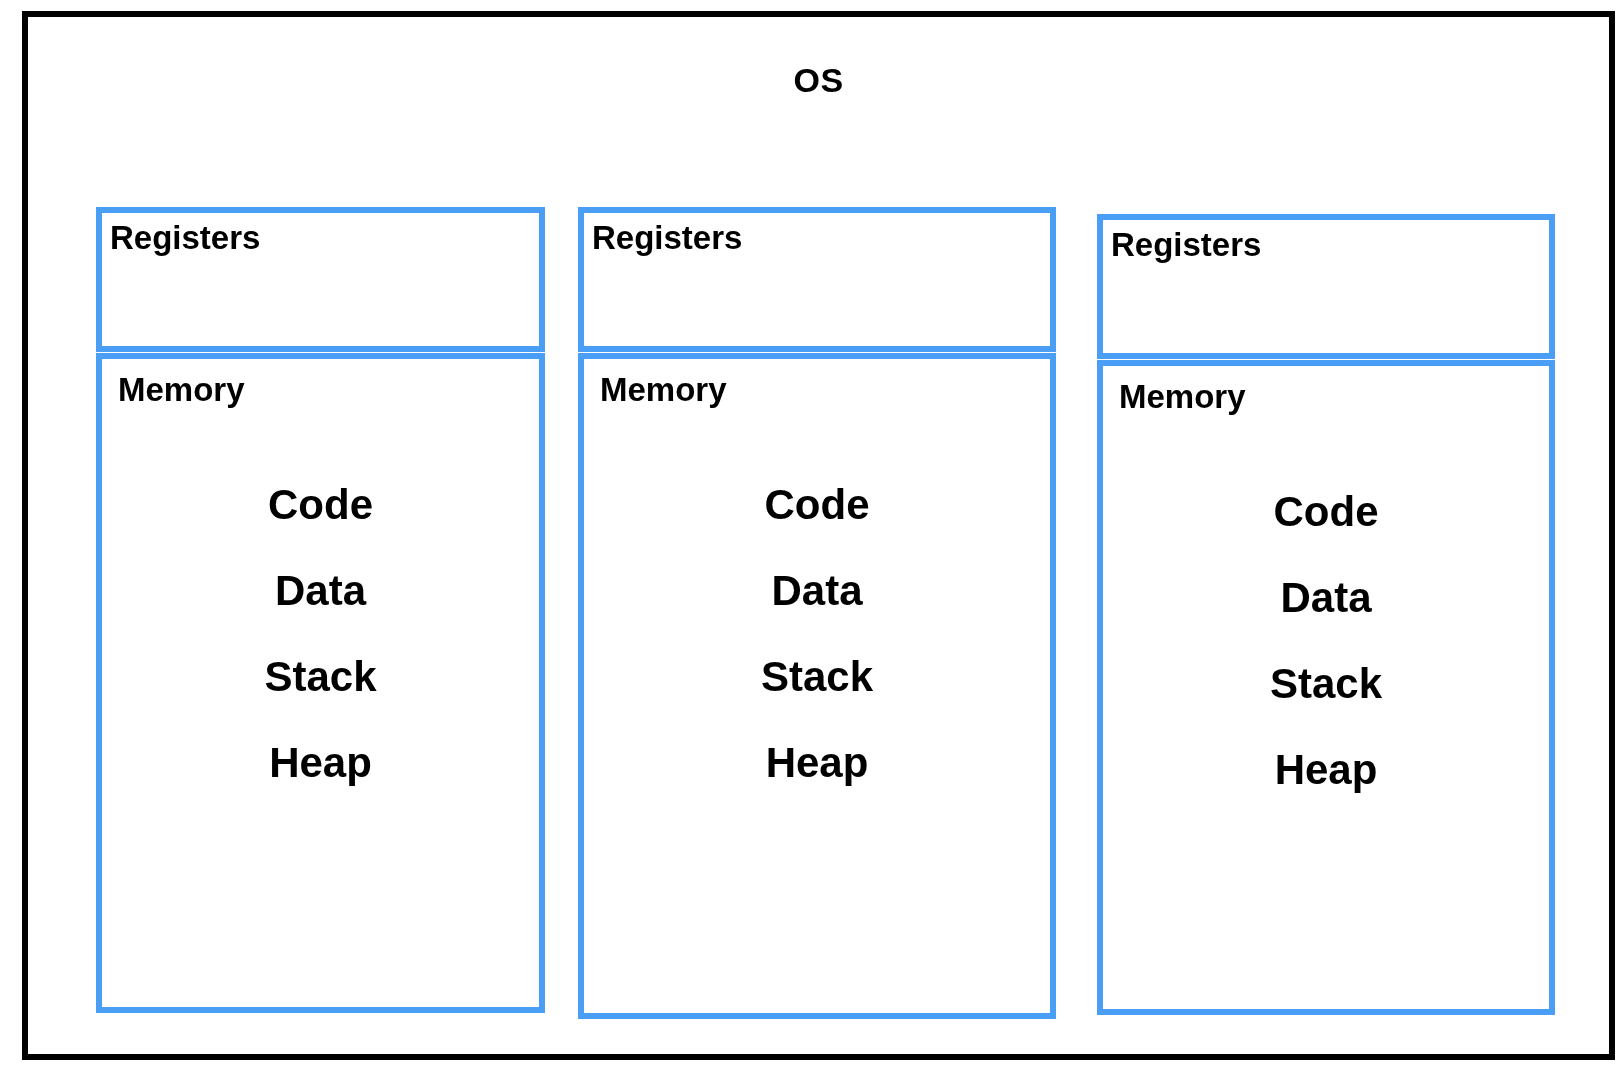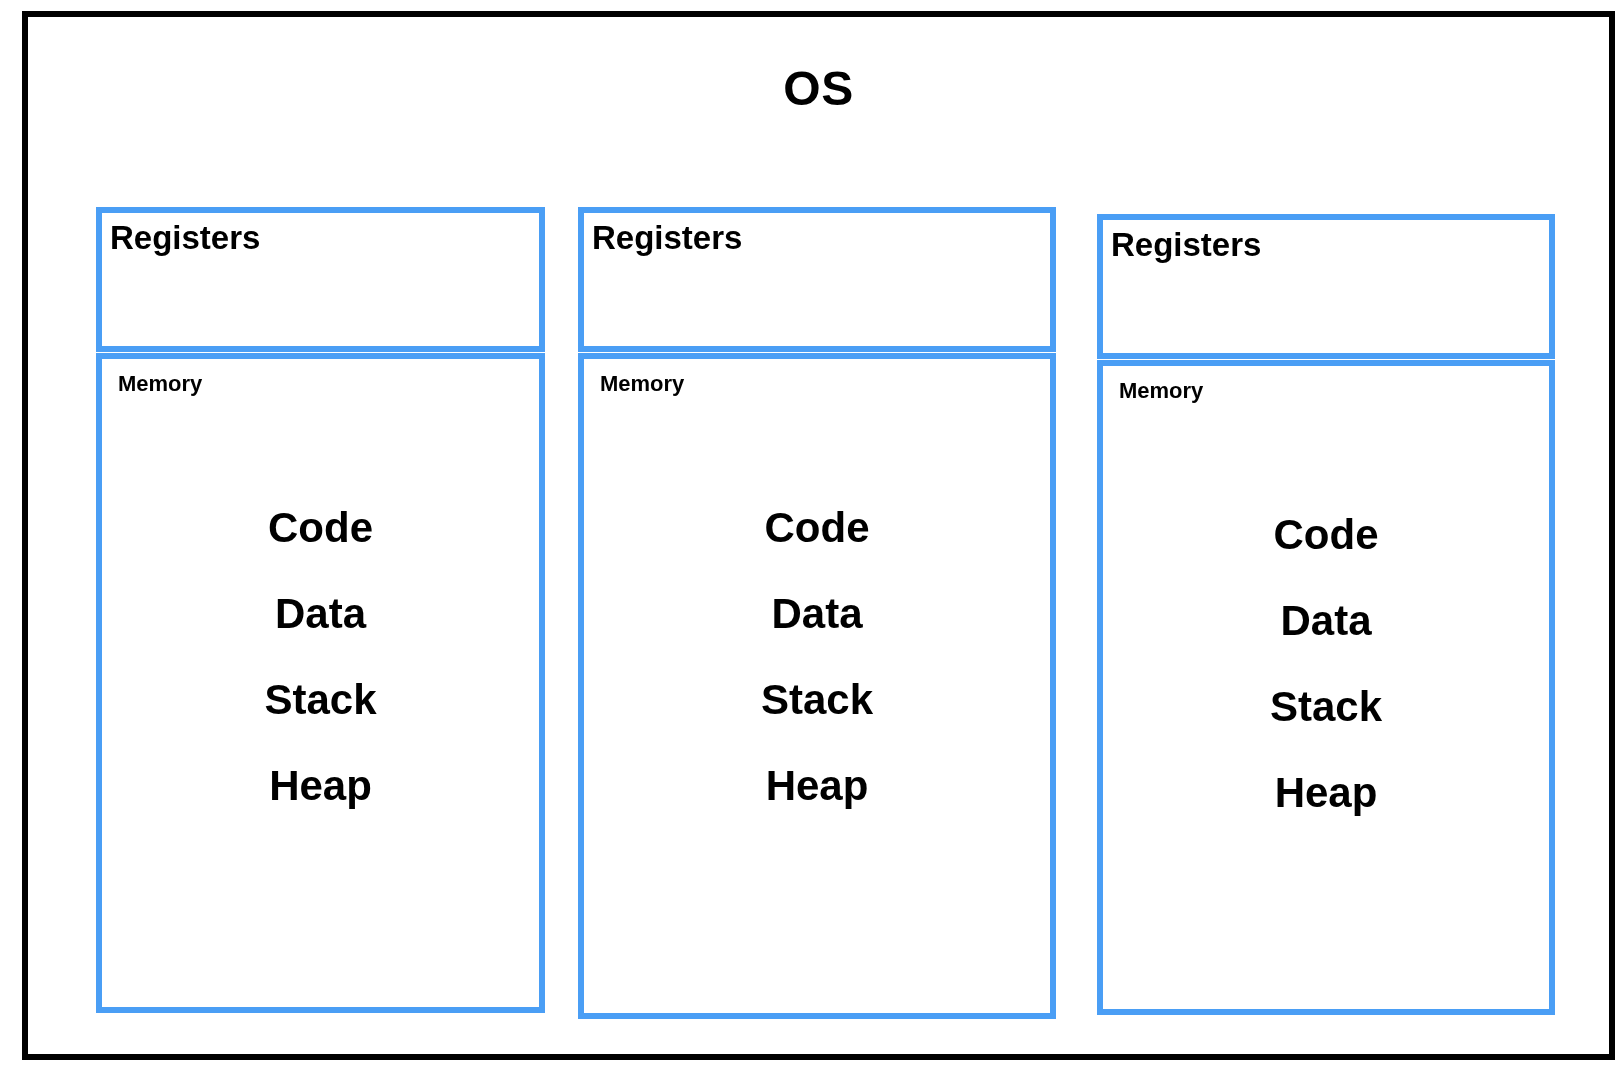--- a/index.html
+++ b/index.html
@@ -31,7 +31,7 @@
     right: 0;
     top: 44px;
     text-align: center;
-    font-size: 48px;
+    font-size: 34px;
     font-weight: 700;
     letter-spacing: 0.5px;
   }

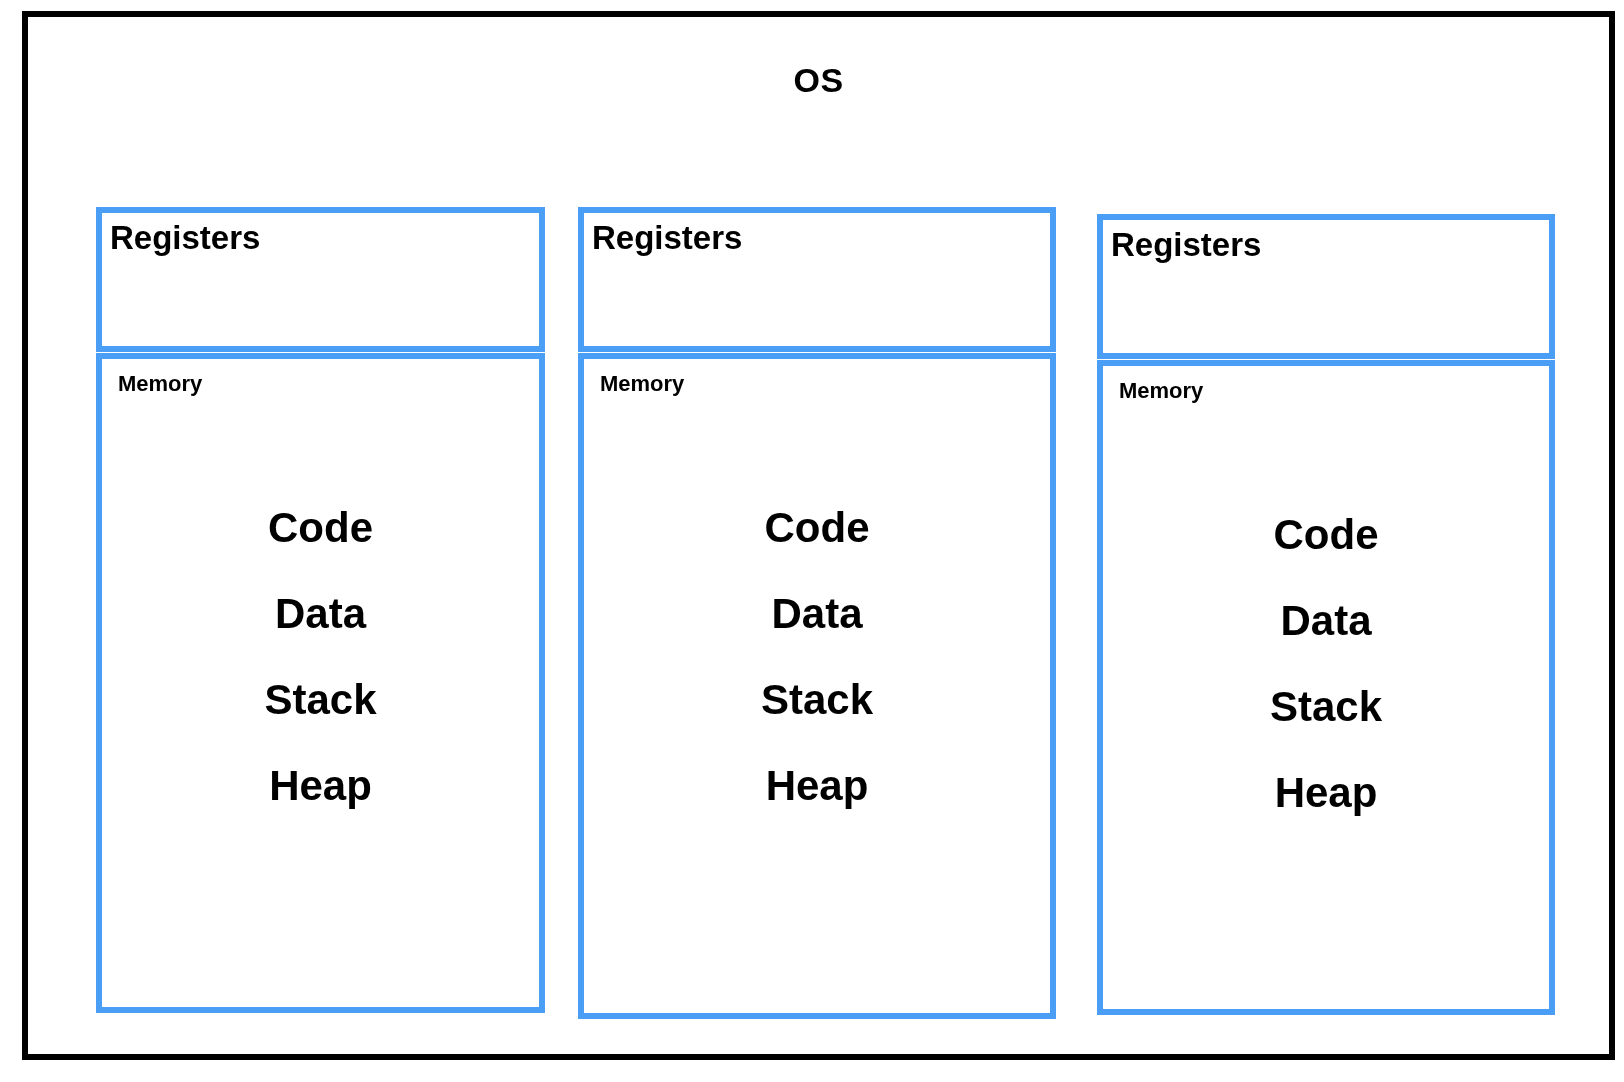--- a/index.html
+++ b/index.html
@@ -73,7 +73,7 @@
   }
 
   .memory-label {
-    font-size: 22px;
+    font-size: 33px;
     font-weight: 700;
     padding: 12px 16px;
     line-height: 1.15;

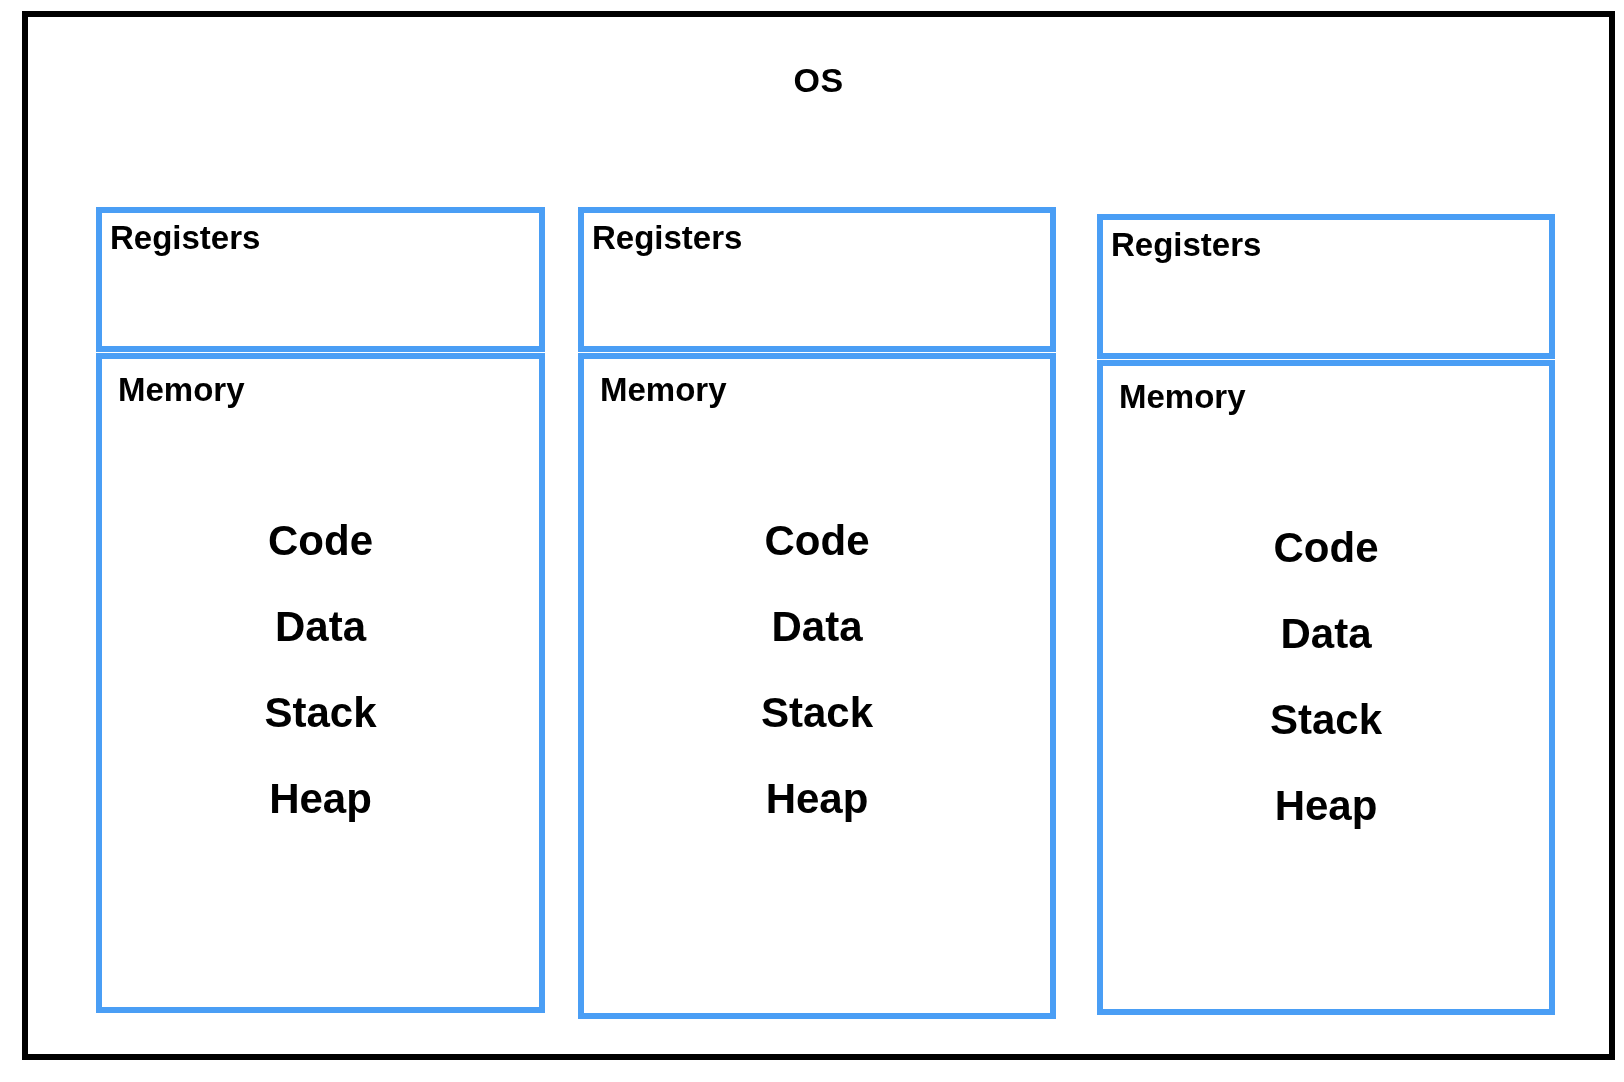--- a/index.html
+++ b/index.html
@@ -80,7 +80,7 @@
   }
 
   .segments {
-    margin-top: 96px;
+    margin-top: 60px;
     display: flex;
     flex-direction: column;
     gap: 38px;

